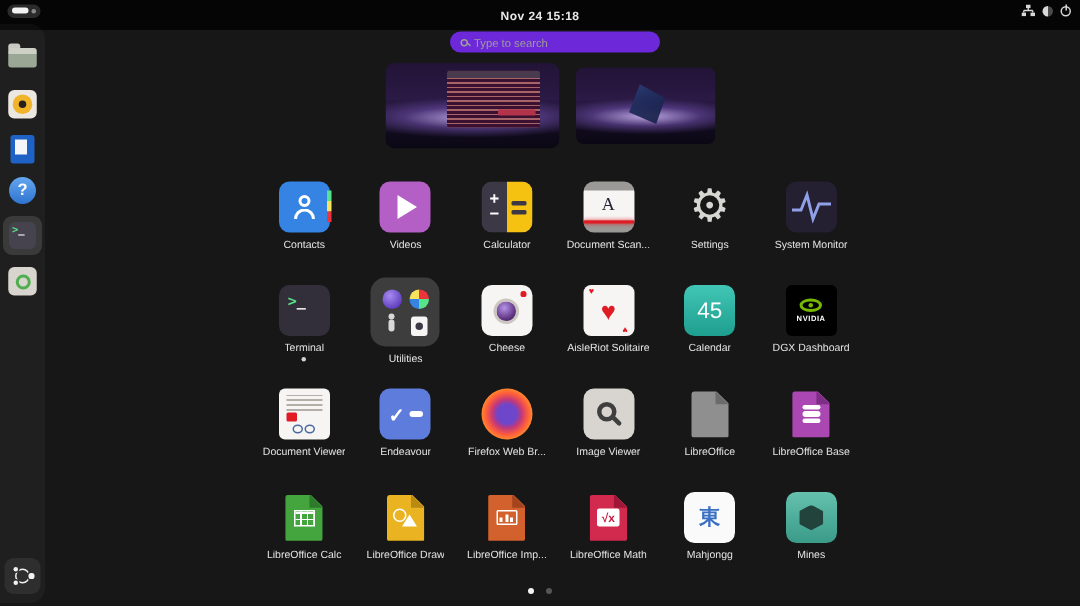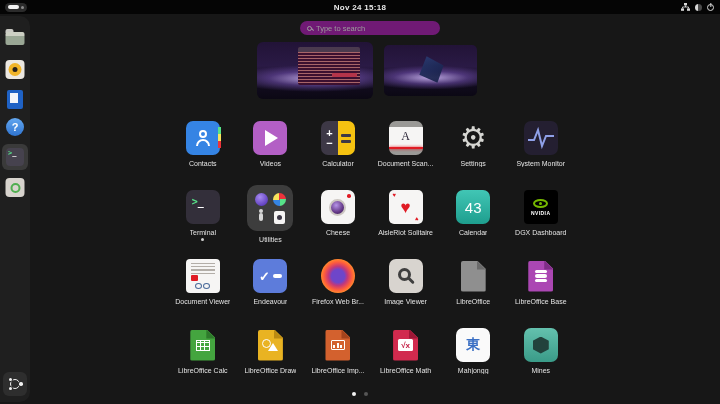--- a/index.html
+++ b/index.html
@@ -7,7 +7,7 @@
   #screen { position:relative; width:720px; height:404px; background:#171717; overflow:hidden; }
 
   
-  .topbar { position:absolute; top:0; left:0; width:720px; height:14px; background:#050505;
+  .topbar { position:absolute; top:0; left:0; width:720px; height:20px; background:#050505;
             display:flex; align-items:center; justify-content:center; }
   .clock { color:#e8e8e8; font-size:8px; font-weight:bold; letter-spacing:.3px; }
   .ws-pill { position:absolute; left:5px; top:2.5px; height:9px; padding:0 3px; background:#2b2b2b;

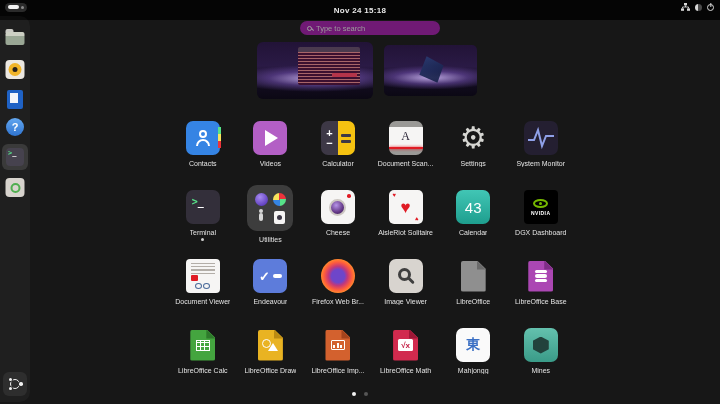--- a/index.html
+++ b/index.html
@@ -55,7 +55,7 @@
   .u-logo .d1 { right:-1px; top:4.8px; } .u-logo .d2 { left:0.2px; top:0.2px; } .u-logo .d3 { left:0.2px; bottom:0.2px; }
 
   
-  .search { position:absolute; left:300px; top:21px; width:140px; height:14px; background:#701a75;
+  .search { position:absolute; left:300px; top:21px; width:140px; height:14px; background:#6d28d9;
             border-radius:7px; display:flex; align-items:center; padding:0 7px; gap:4px; }
   .mag-s { width:5px; height:5px; border:1.2px solid #9d9d9d; border-radius:50%; position:relative; flex:0 0 auto; }
   .mag-s::after { content:""; position:absolute; width:3px; height:1.2px; background:#9d9d9d;

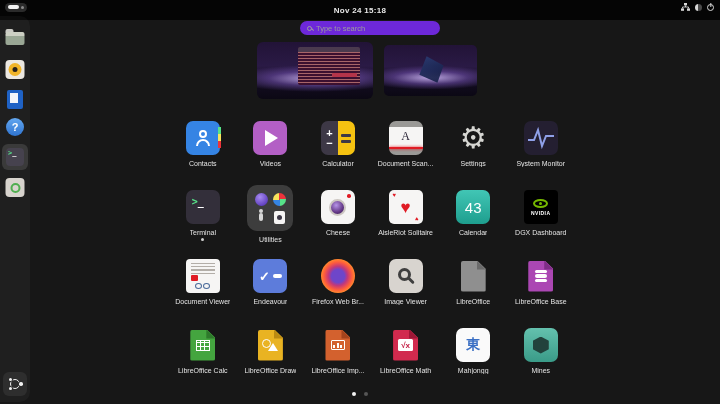--- a/index.html
+++ b/index.html
@@ -388,7 +388,7 @@
     </div>
 
     <div class="cell">
-      <div class="ic cal">43</div>
+      <div class="ic cal">45</div>
       <div class="lbl">Calendar</div>
     </div>
 

